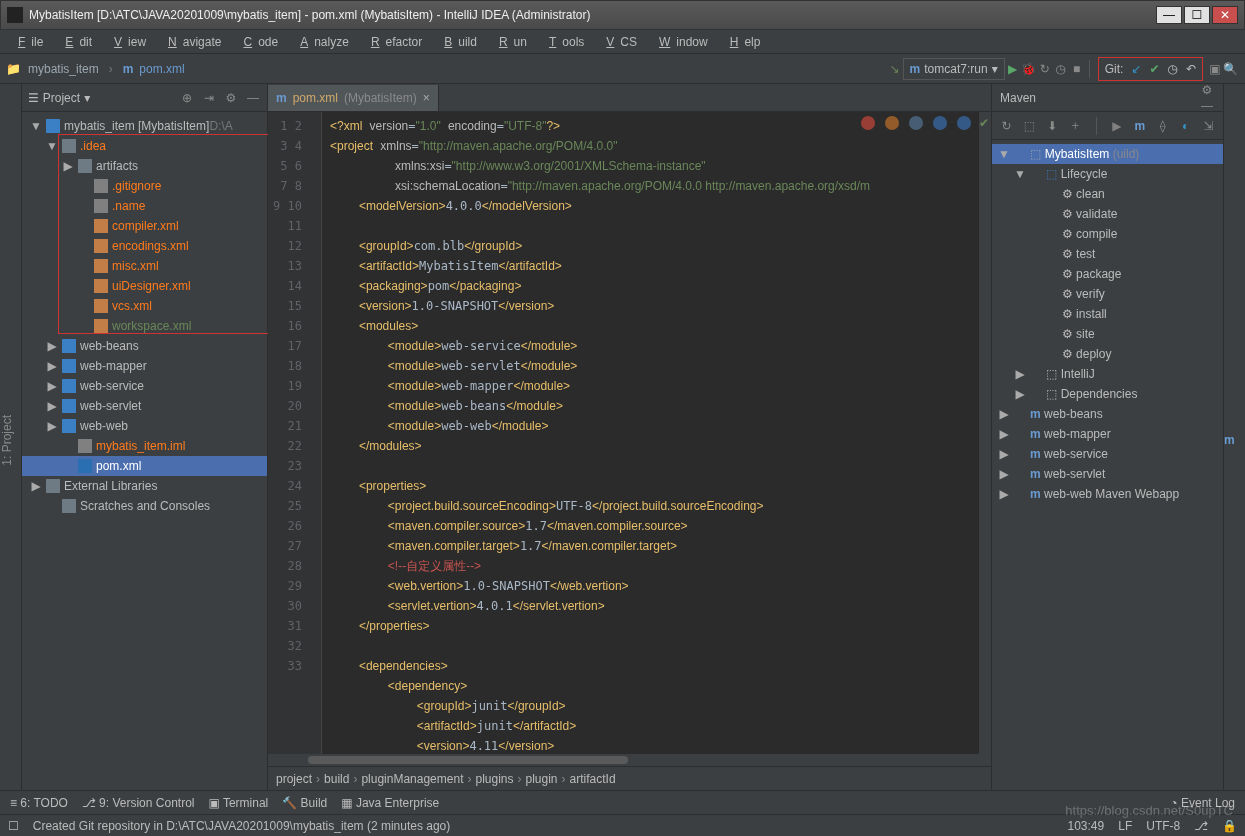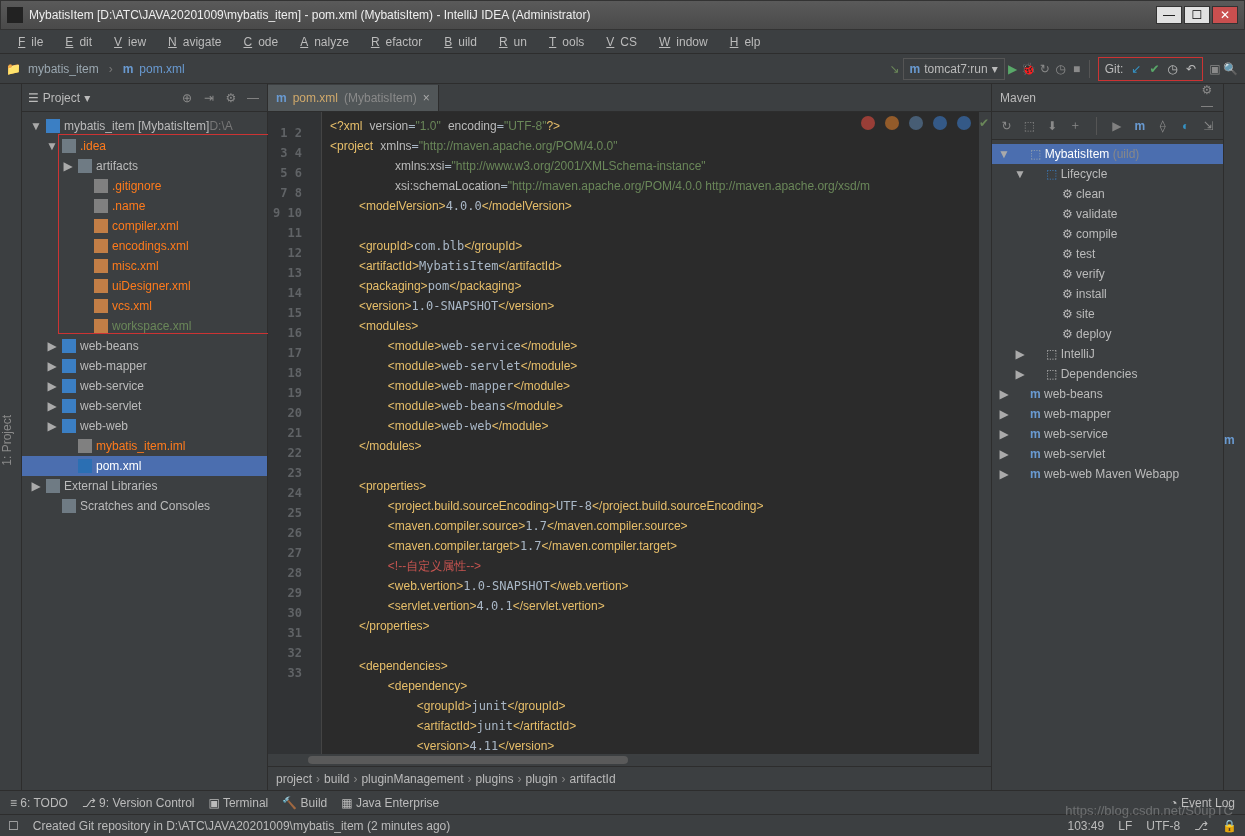--- a/index.html
+++ b/index.html
@@ -80,7 +80,7 @@
   .tab .context{color:var(--text-dim);}
   .tab .close{color:#aaa;cursor:pointer;}
   .code-area{flex:1;display:flex;background:#2b2b2b;min-height:0;position:relative;}
-  .lines{width:40px;background:var(--gutter);color:#606366;text-align:right;padding:11px 6px 4px 0;font-family:Consolas,monospace;line-height:20px;font-weight:bold;}
+  .lines{width:40px;background:var(--gutter);color:#606366;text-align:right;padding:4px 6px 4px 0;font-family:Consolas,monospace;line-height:20px;}
   .fold{width:14px;background:var(--gutter);border-right:1px solid #444;}
   .code{flex:1;padding:4px 0 4px 8px;font-family:Consolas,monospace;line-height:20px;color:#a9b7c6;overflow:hidden;white-space:pre;}
   .code .t{color:var(--tag);}

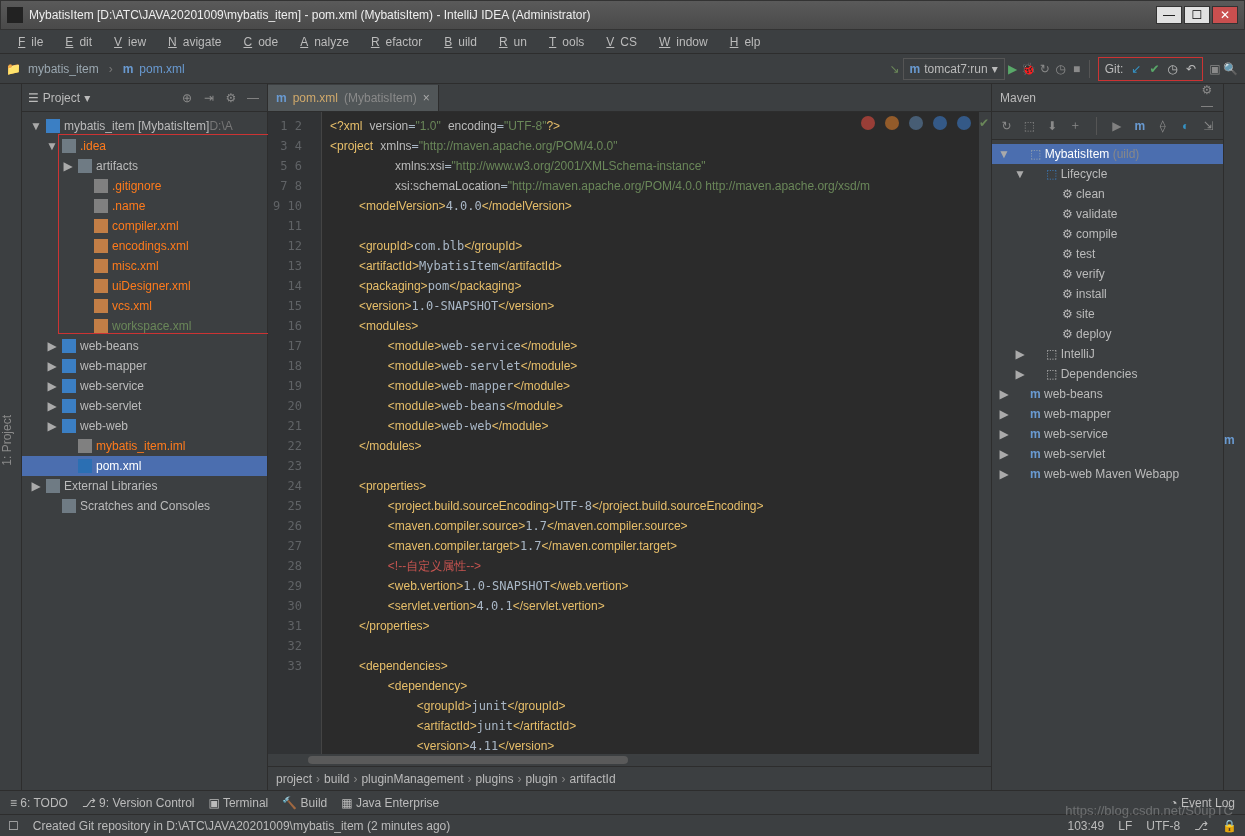--- a/index.html
+++ b/index.html
@@ -464,6 +464,11 @@
         <div class="mv-node" style="padding-left: 38px;">
           <span class="arrow" style="width:12px;display:inline-block;text-align:center;color:#aaa"></span>
           <span class="ic" style="color:#9aa7b0"></span>
+          <span>⚙ package</span>
+        </div>
+        <div class="mv-node" style="padding-left: 38px;">
+          <span class="arrow" style="width:12px;display:inline-block;text-align:center;color:#aaa"></span>
+          <span class="ic" style="color:#9aa7b0"></span>
           <span>⚙ verify</span>
         </div>
         <div class="mv-node" style="padding-left: 38px;">

